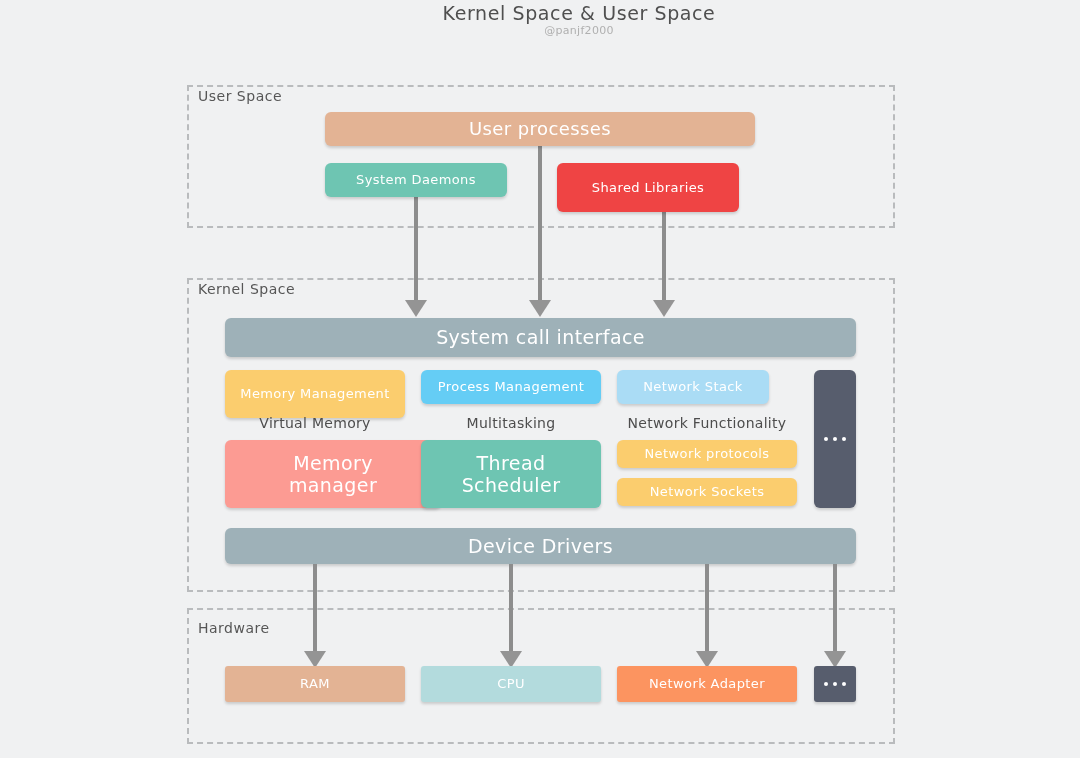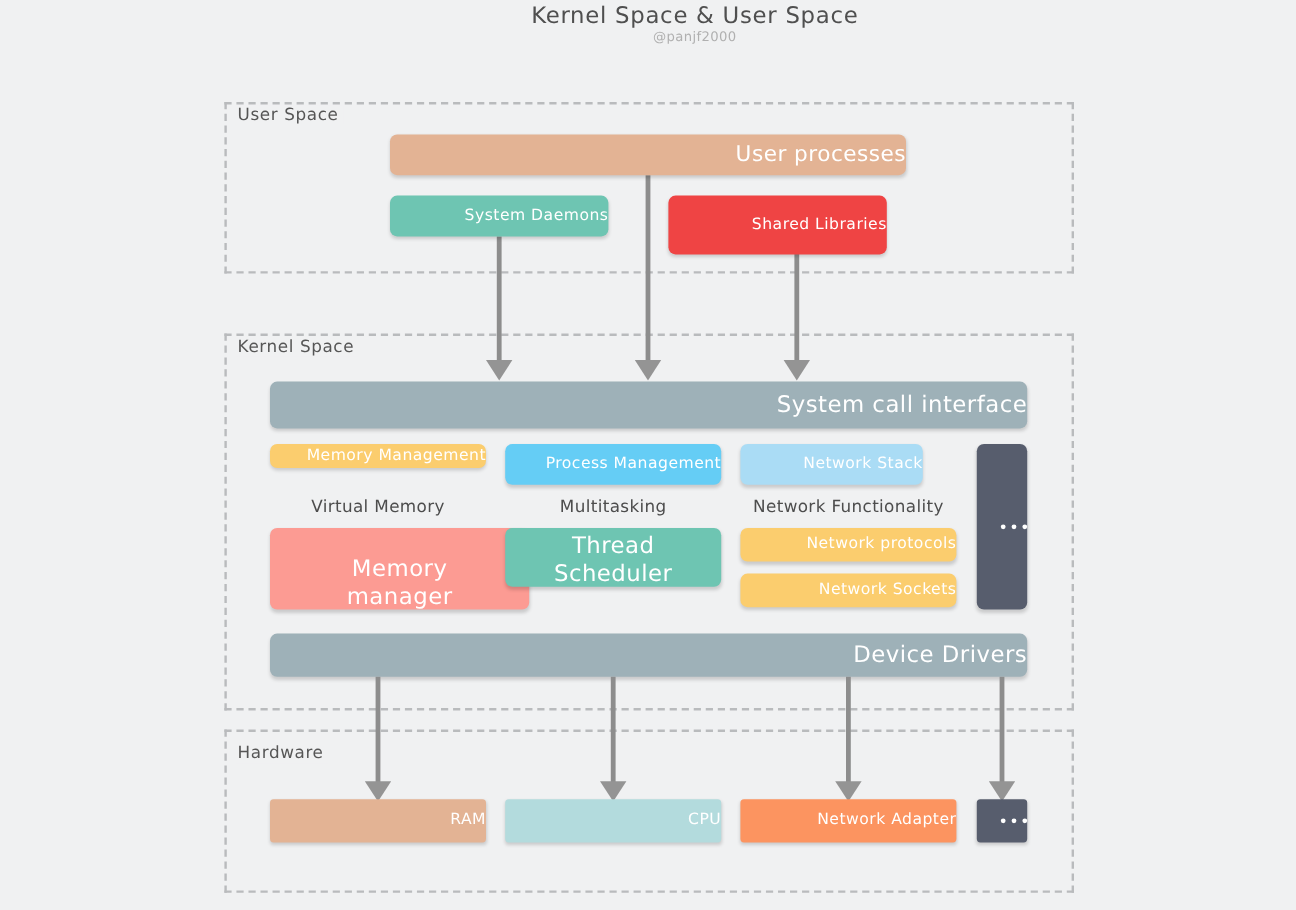--- a/index.html
+++ b/index.html
@@ -70,7 +70,7 @@
     border-radius: 6px;
     display: flex;
     align-items: center;
-    justify-content: flex-end;
+    justify-content: center;
     color: #ffffff;
     text-align: center;
     box-shadow: 0 2px 3px rgba(0,0,0,0.16);

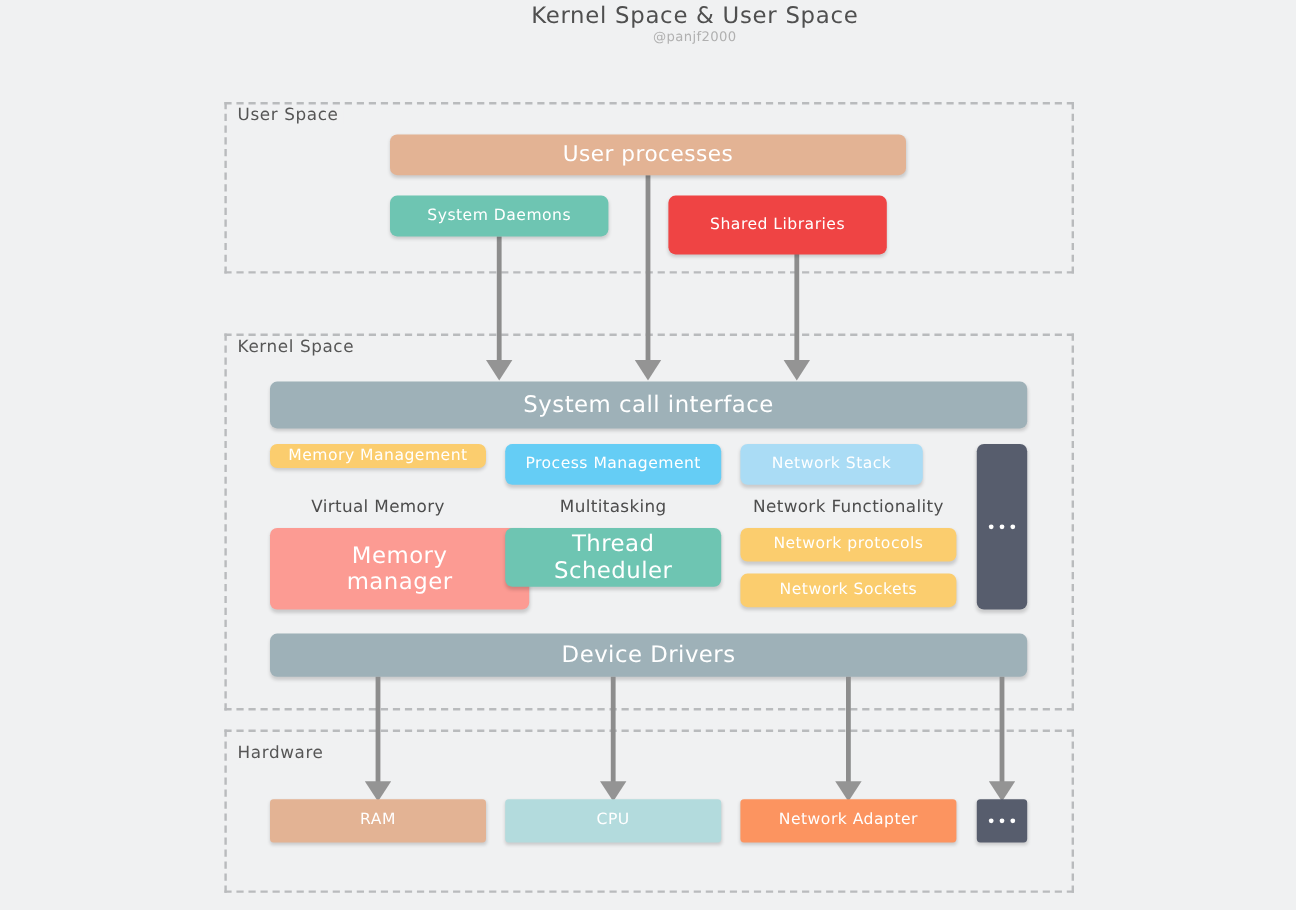--- a/index.html
+++ b/index.html
@@ -159,7 +159,7 @@
   <span>System call interface</span>
 </div>
 
-<div class="box" style="left:225px; top:370px; width:180px; height:20px; background:#fbcd6e; font-size:13px;">
+<div class="box" style="left:225px; top:370px; width:180px; height:48px; background:#fbcd6e; font-size:13px;">
   <span>Memory Management</span>
 </div>
 

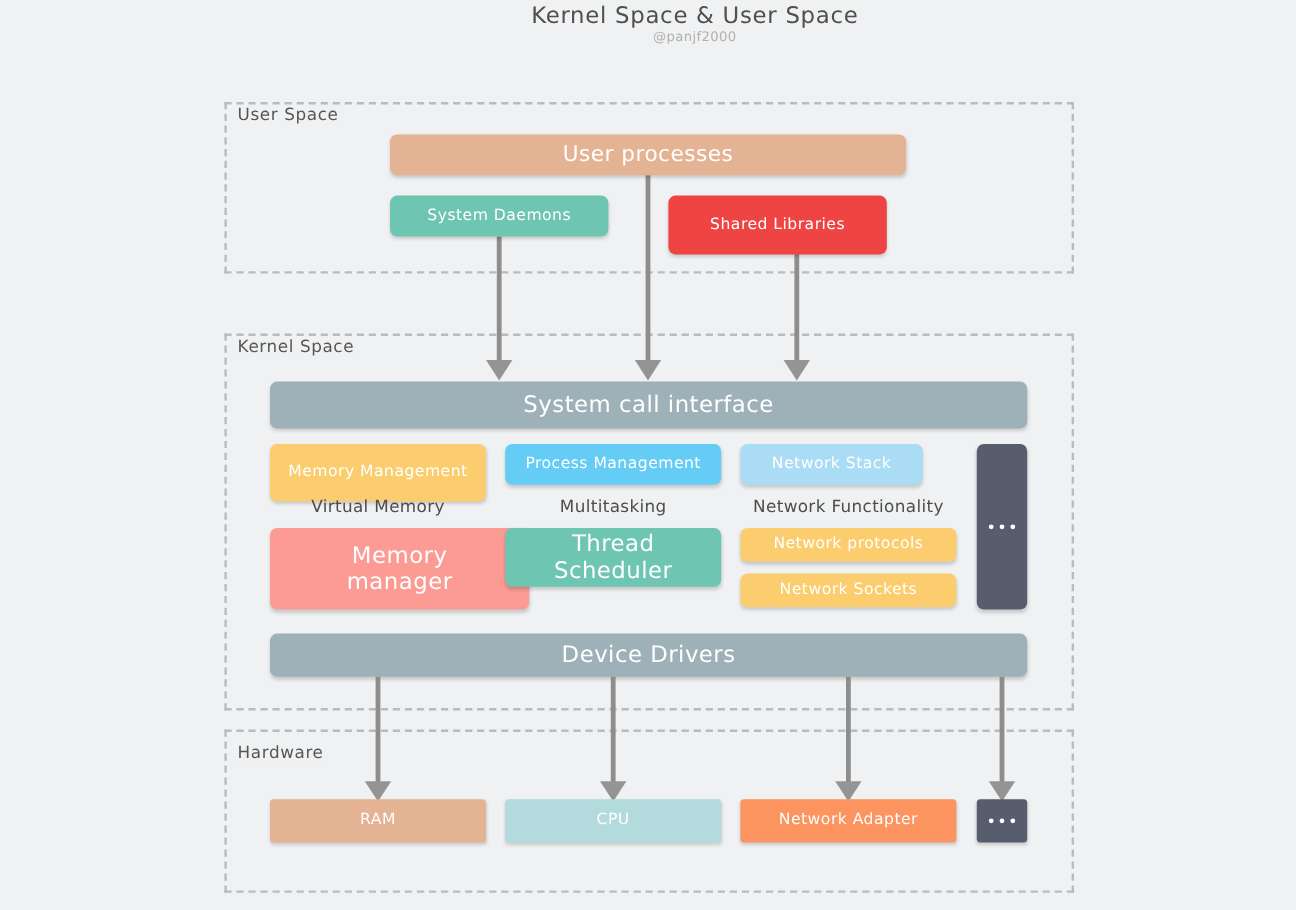--- a/index.html
+++ b/index.html
@@ -188,7 +188,7 @@
   <span>manager</span>
 </div>
 
-<div class="box" style="left:421px; top:440px; width:180px; height:49px; background:#6ec5b2; font-size:19px; flex-direction:column;">
+<div class="box" style="left:421px; top:440px; width:180px; height:68px; background:#6ec5b2; font-size:19px; flex-direction:column;">
   <span>Thread</span>
   <span>Scheduler</span>
 </div>

